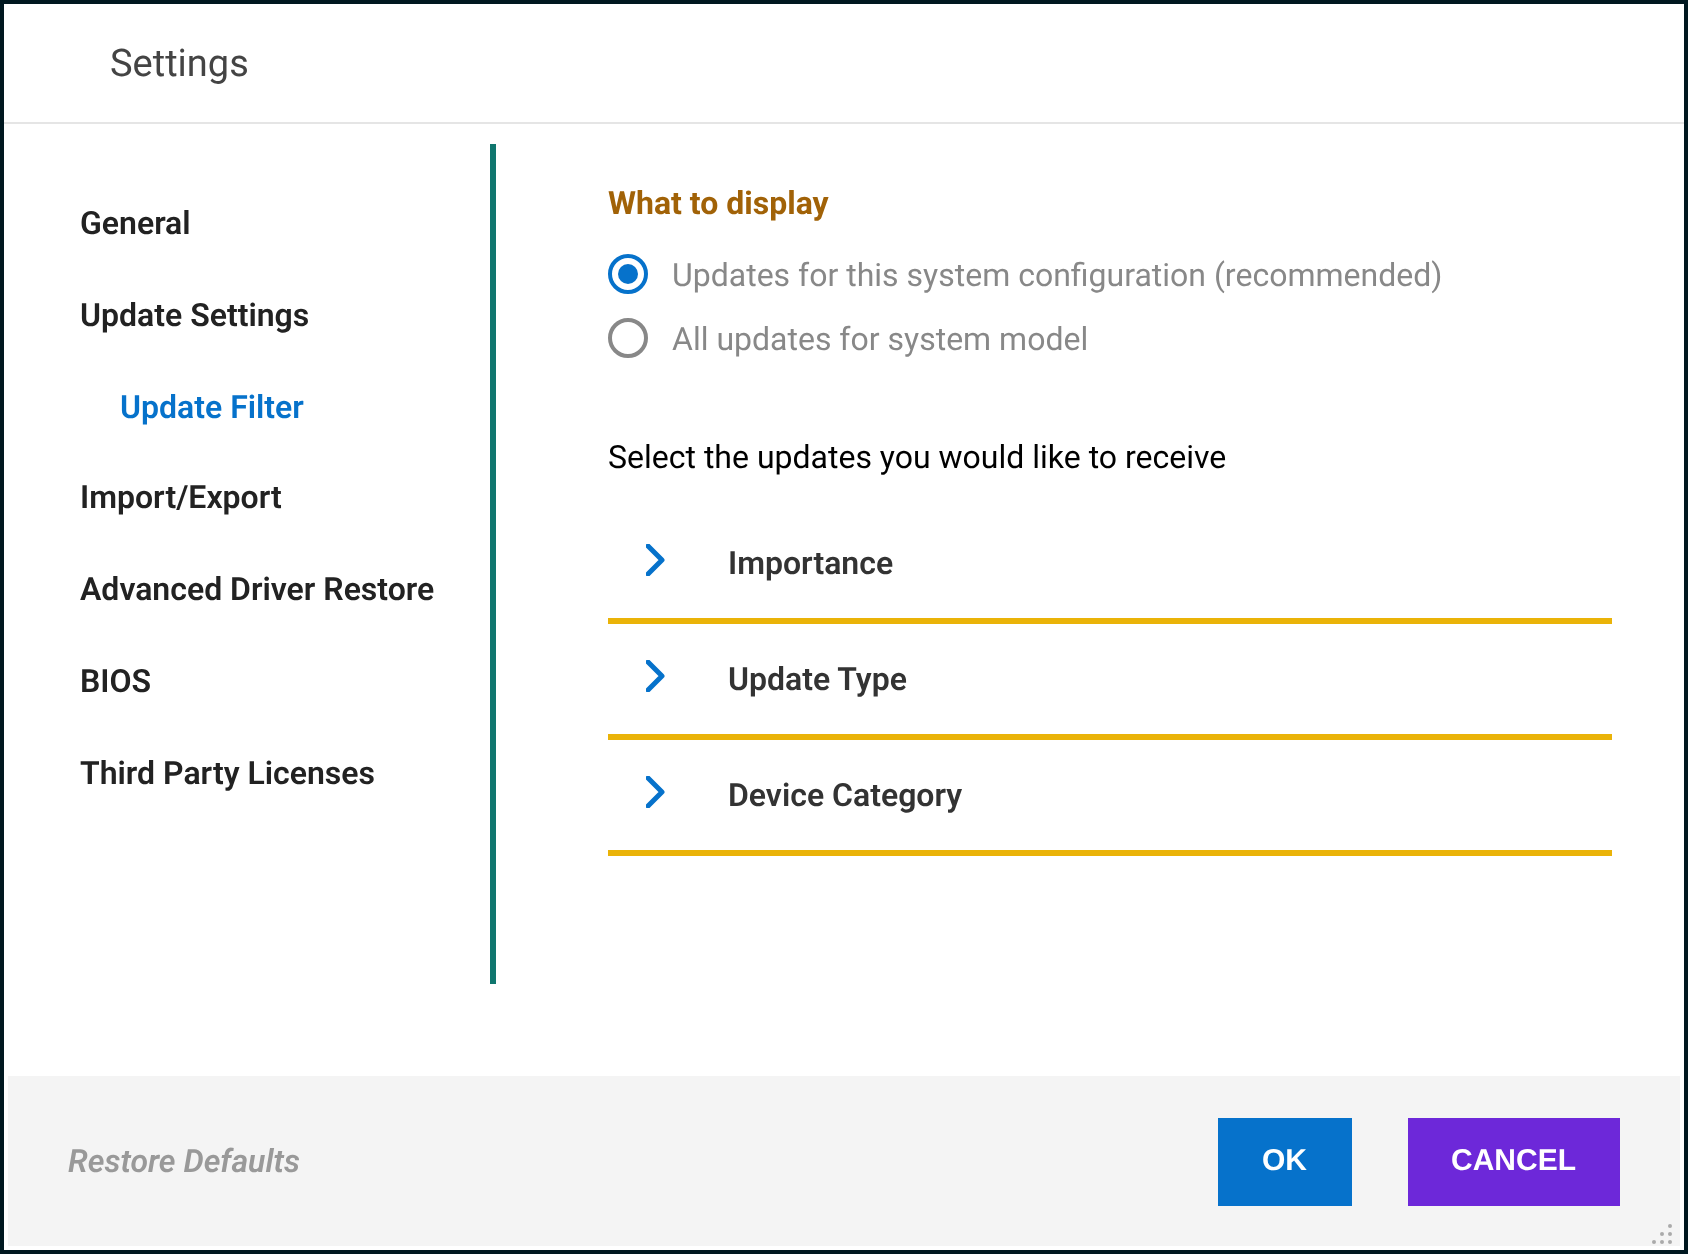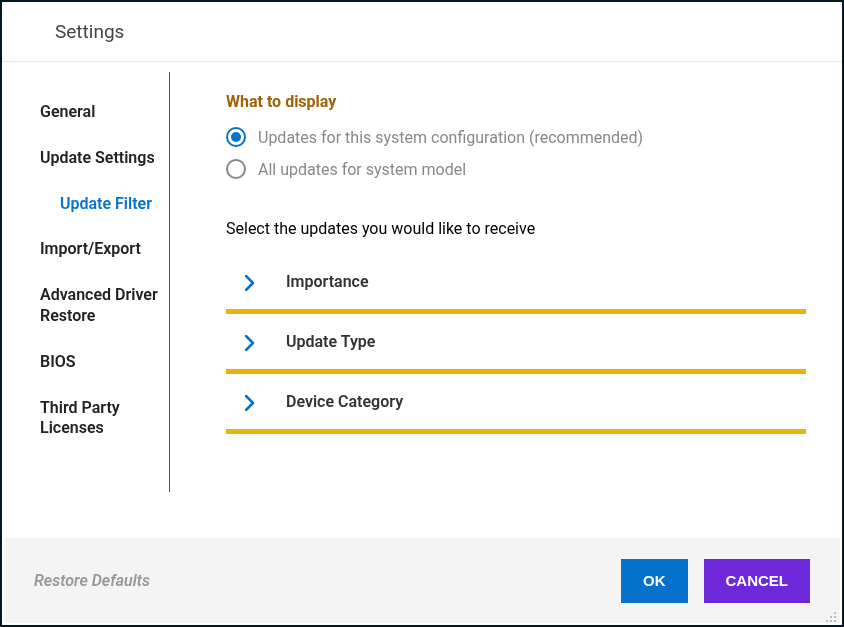--- a/index.html
+++ b/index.html
@@ -26,9 +26,9 @@
       height: 460px;
     }
     .sidebar {
-      width: 168px;
+      width: 246px;
       padding: 30px 0 30px 38px;
-      border-right: 1px solid #0f766e;
+      border-right: 3px solid #0f766e;
       margin-top: 10px;
       margin-bottom: 10px;
       height: 420px;

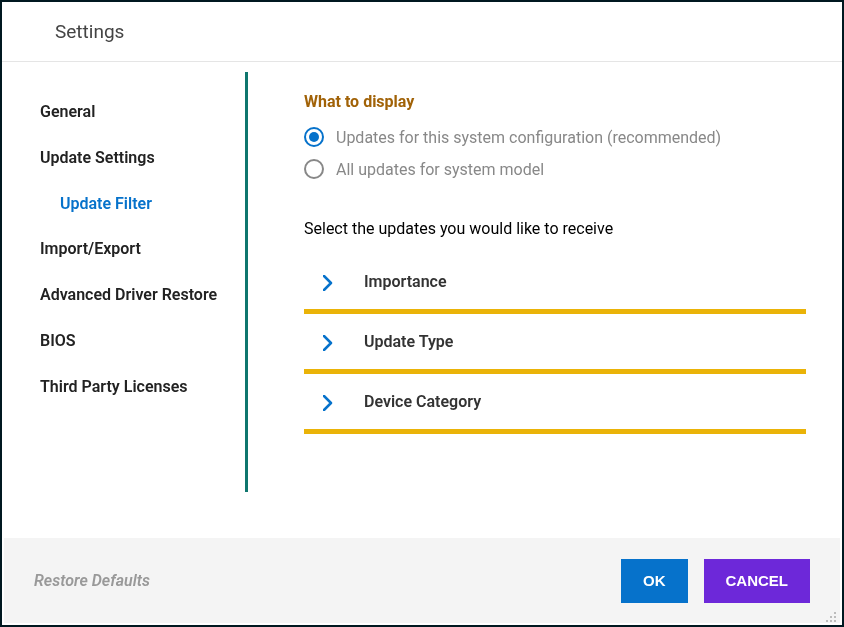--- a/index.html
+++ b/index.html
@@ -96,9 +96,9 @@
     }
     .expand-row {
       display: flex;
-      align-items: flex-end;
+      align-items: flex-start;
       padding: 18px 0;
-      border-bottom: 5px solid #eab308;
+      border-bottom: 3px solid #eab308;
       cursor: pointer;
     }
     .chevron {

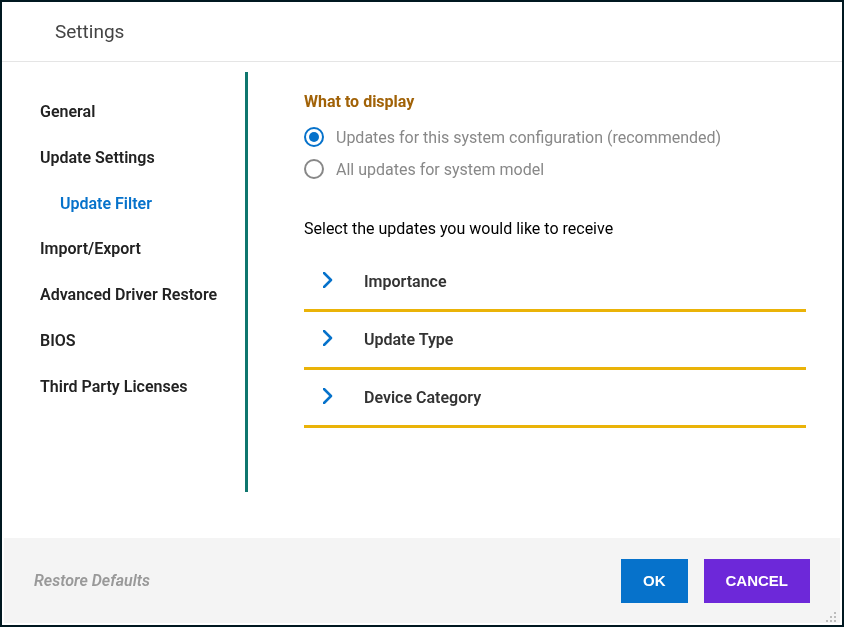--- a/index.html
+++ b/index.html
@@ -136,7 +136,7 @@
     }
     .btn-group {
       display: flex;
-      gap: 16px;
+      gap: 28px;
     }
     .btn {
       min-width: 58px;

